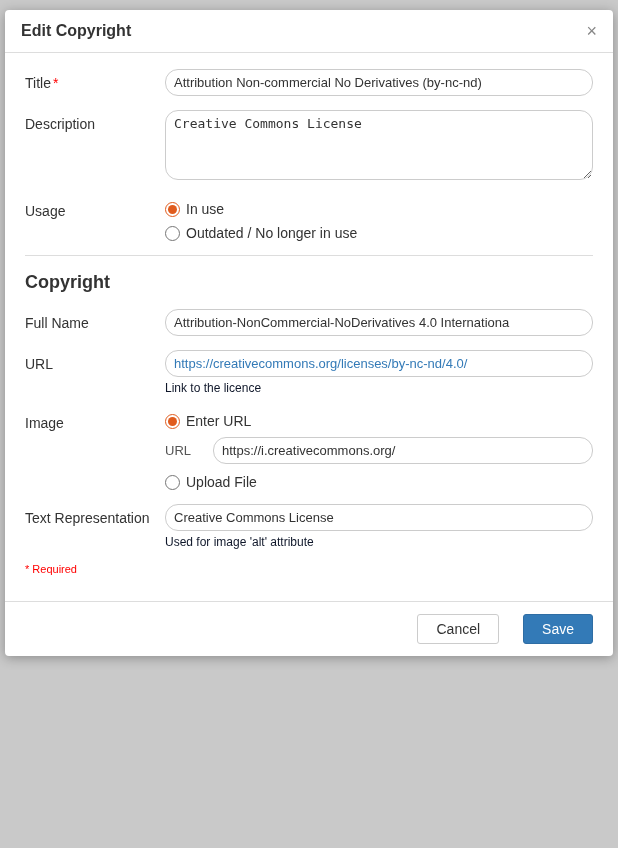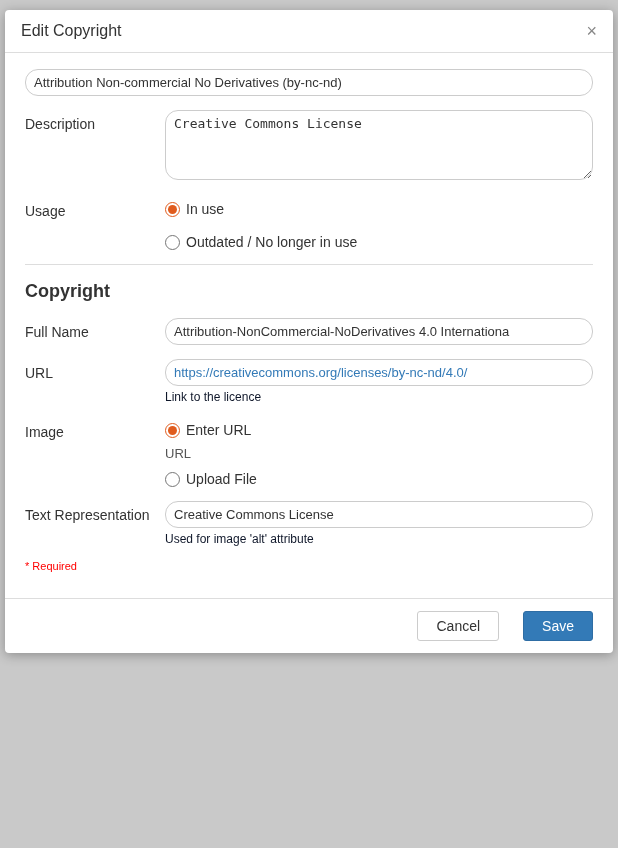--- a/index.html
+++ b/index.html
@@ -43,7 +43,7 @@
 
     .modal-title {
       font-size: 16px;
-      font-weight: normal;
+      font-weight: bold;
       color: #333;
     }
 

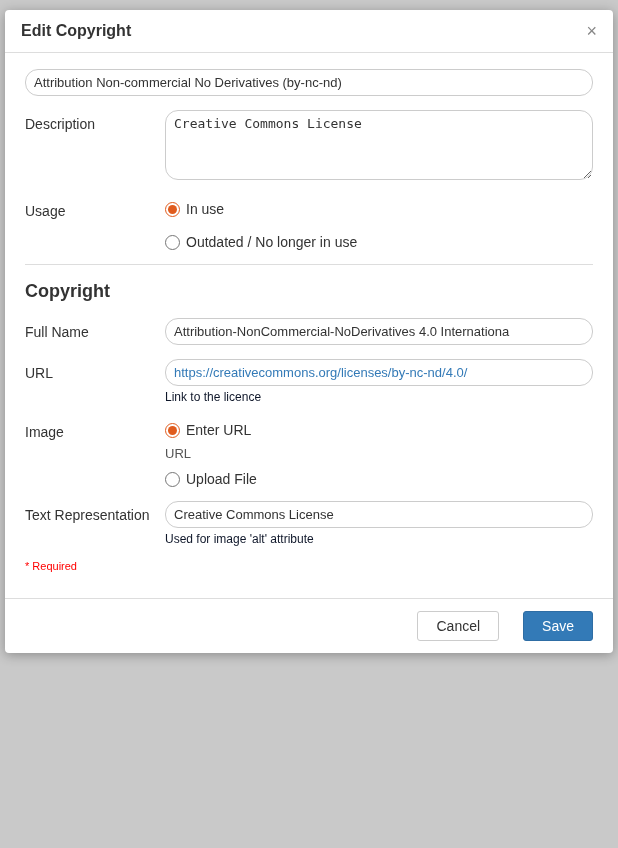--- a/index.html
+++ b/index.html
@@ -232,6 +232,9 @@
     <div class="modal-body">
 
       <div class="form-row">
+        <div class="form-label">
+          <span>Title</span><span class="required-star">*</span>
+        </div>
         <div class="form-control">
           <input type="text" value="Attribution Non-commercial No Derivatives (by-nc-nd)" style="">
         </div>

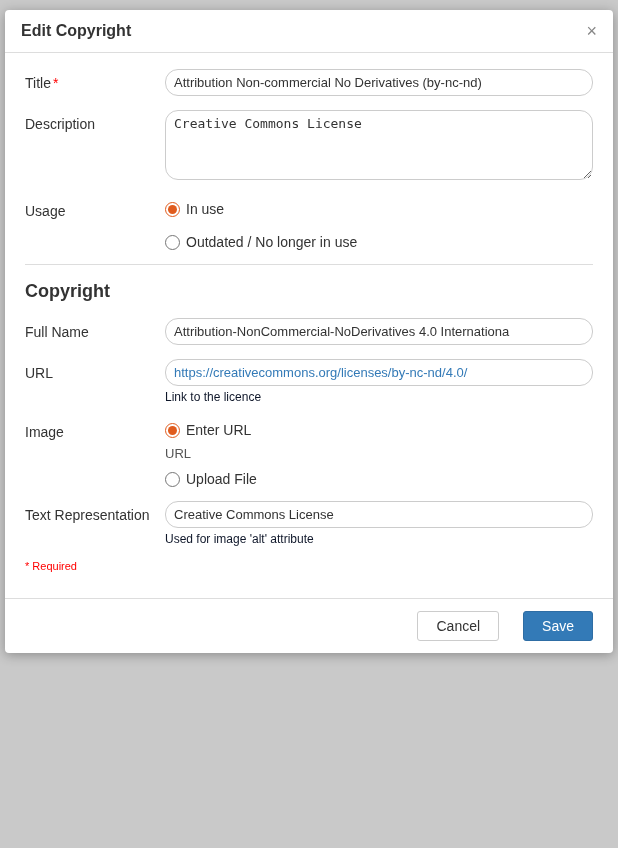--- a/index.html
+++ b/index.html
@@ -101,7 +101,7 @@
     .radio-group {
       display: flex;
       flex-direction: column;
-      gap: 17px;
+      gap: 8px;
       padding-top: 4px;
     }
 

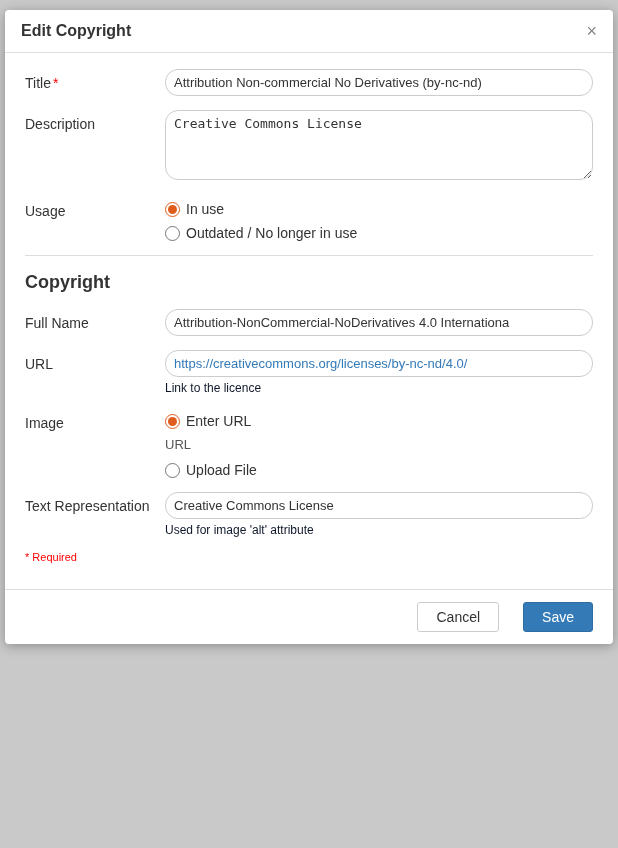--- a/index.html
+++ b/index.html
@@ -291,6 +291,7 @@
 
           <div class="sub-row">
             <span class="sub-label">URL</span>
+            <input type="text" class="sub-input" value="https://i.creativecommons.org/" style="">
           </div>
 
           <label class="radio-item" style="margin-top:10px;">

